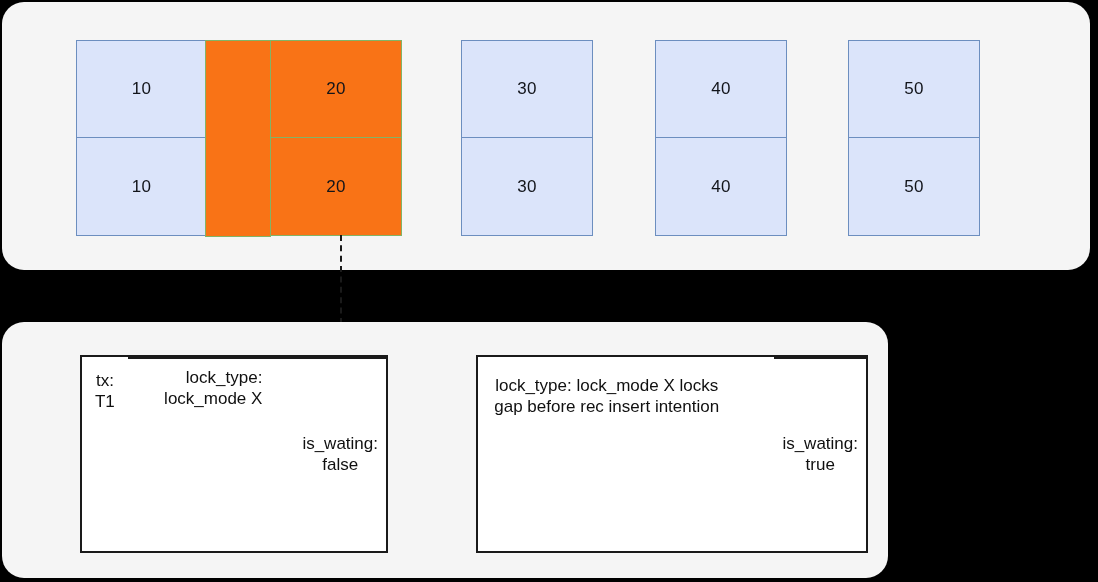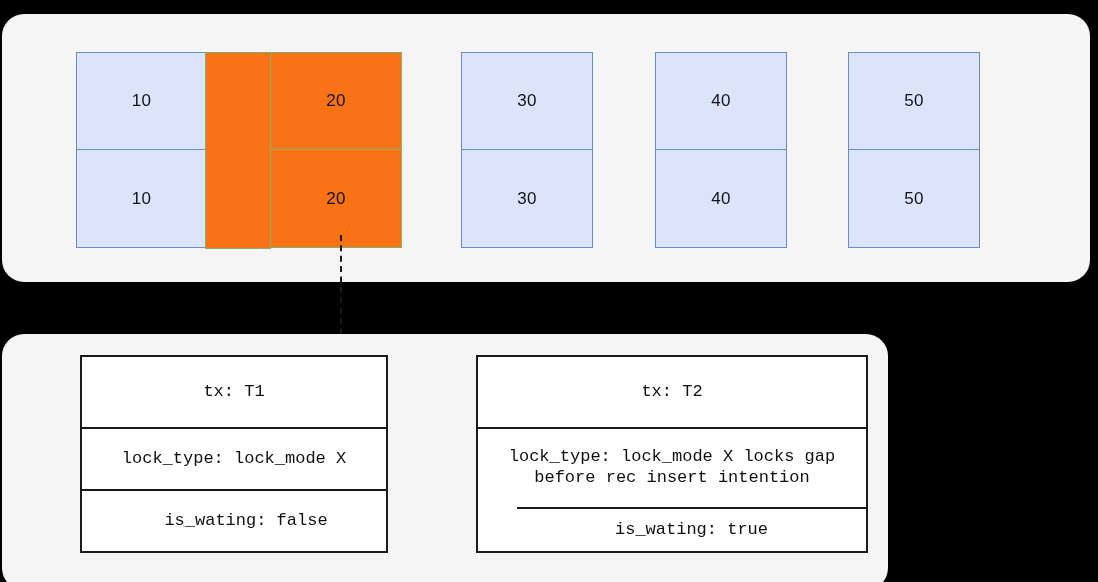--- a/index.html
+++ b/index.html
@@ -23,7 +23,6 @@
     background: #f5f5f5;
     border-radius: 22px;
     box-shadow: 0 1px 2px rgba(0,0,0,0.35);
-    margin-top: 12px;
   }
   #index-panel {
     left: 2px;

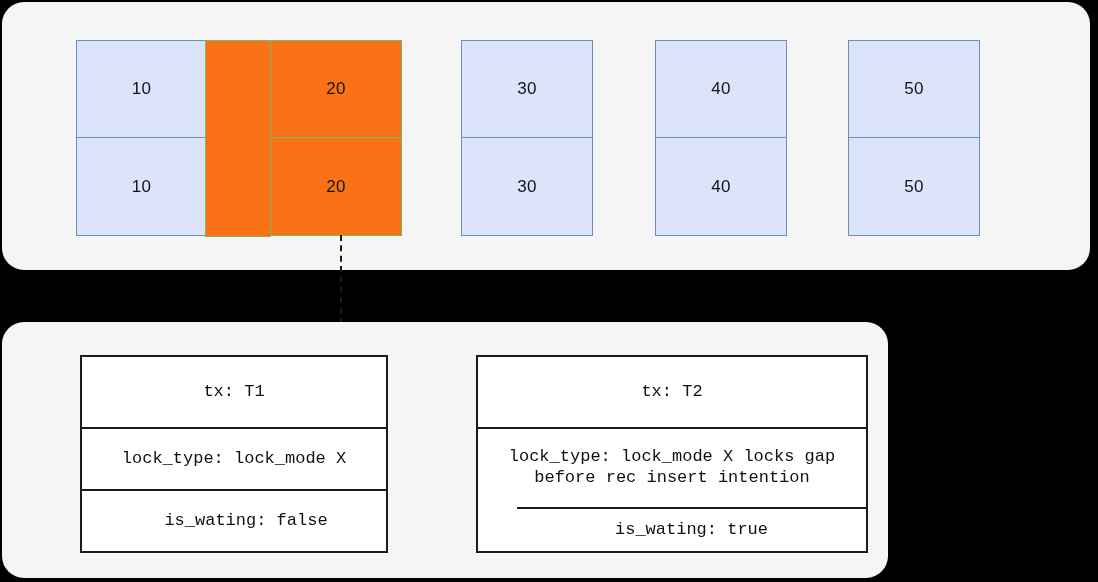--- a/index.html
+++ b/index.html
@@ -74,8 +74,7 @@
     background: #ffffff;
     border: 2px solid #1a1a1a;
     display: flex;
-    flex-direction: column;
-    font-family: Liberation Mono, monospace;
+    flex-direction: row;
   }
   .lock-row {
     box-sizing: border-box;

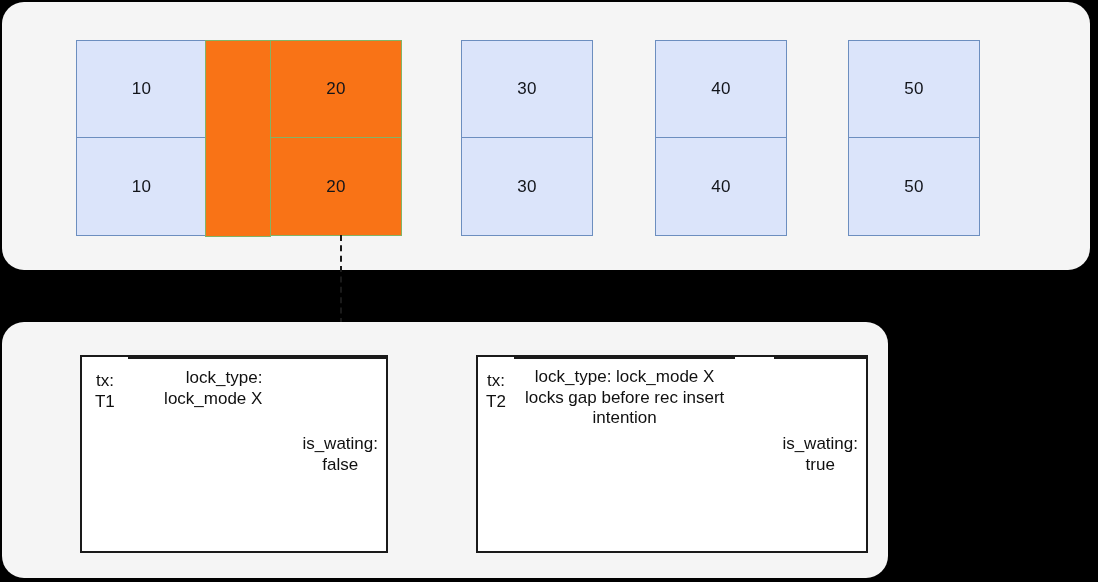--- a/index.html
+++ b/index.html
@@ -157,7 +157,6 @@
 </div>
 
 <div class="lock-box" id="lock-box-t2">
-  <div class="lock-row r0">tx: T2</div>
   <div class="lock-row r1">lock_type: lock_mode X locks gap before rec insert intention</div>
   <div class="lock-row r2">is_wating: true</div>
 </div>

